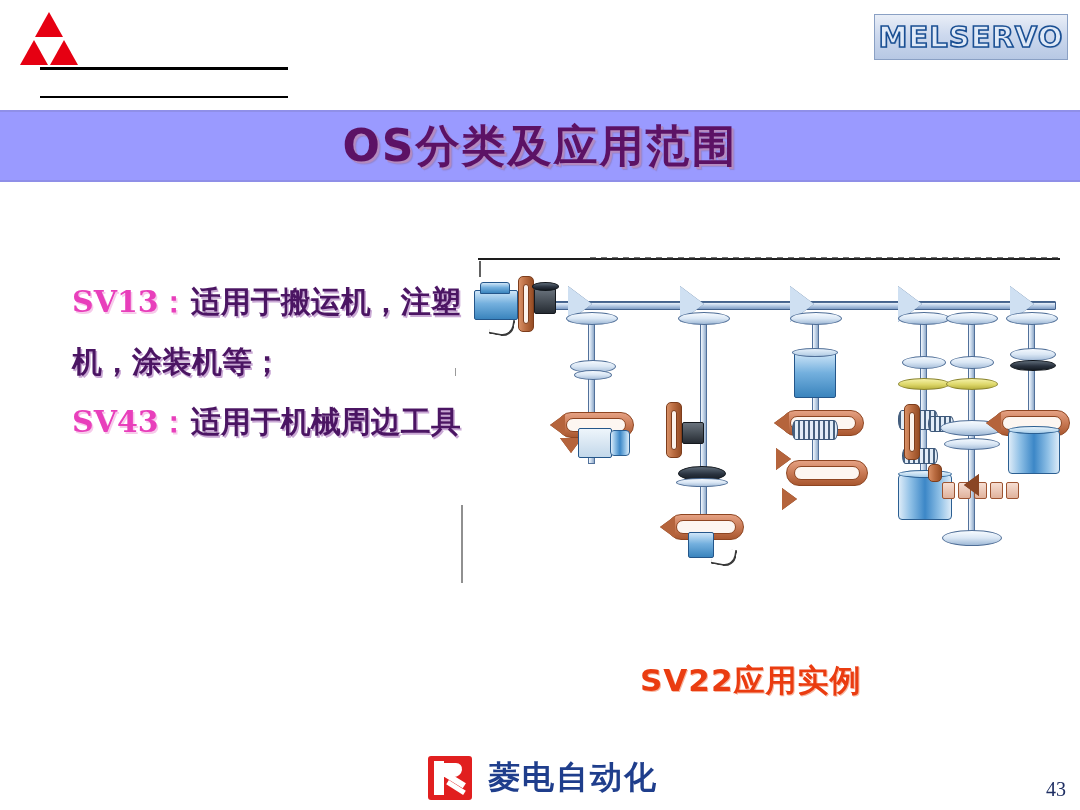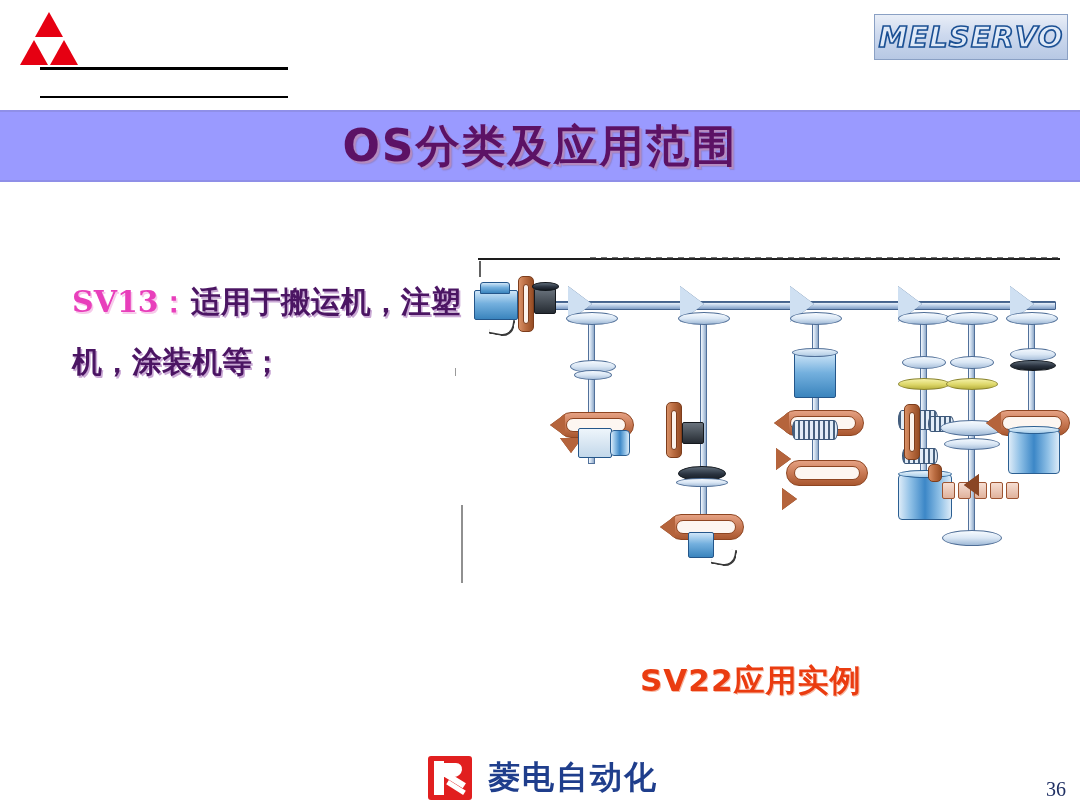--- a/index.html
+++ b/index.html
@@ -81,7 +81,6 @@
     font-family: "DejaVu Sans", sans-serif;
     font-size: 29px;
     font-weight: bold;
-    font-style: italic;
     letter-spacing: 1px;
     color: #dfe9f7;
     -webkit-text-stroke: 1.6px #1a4f93;

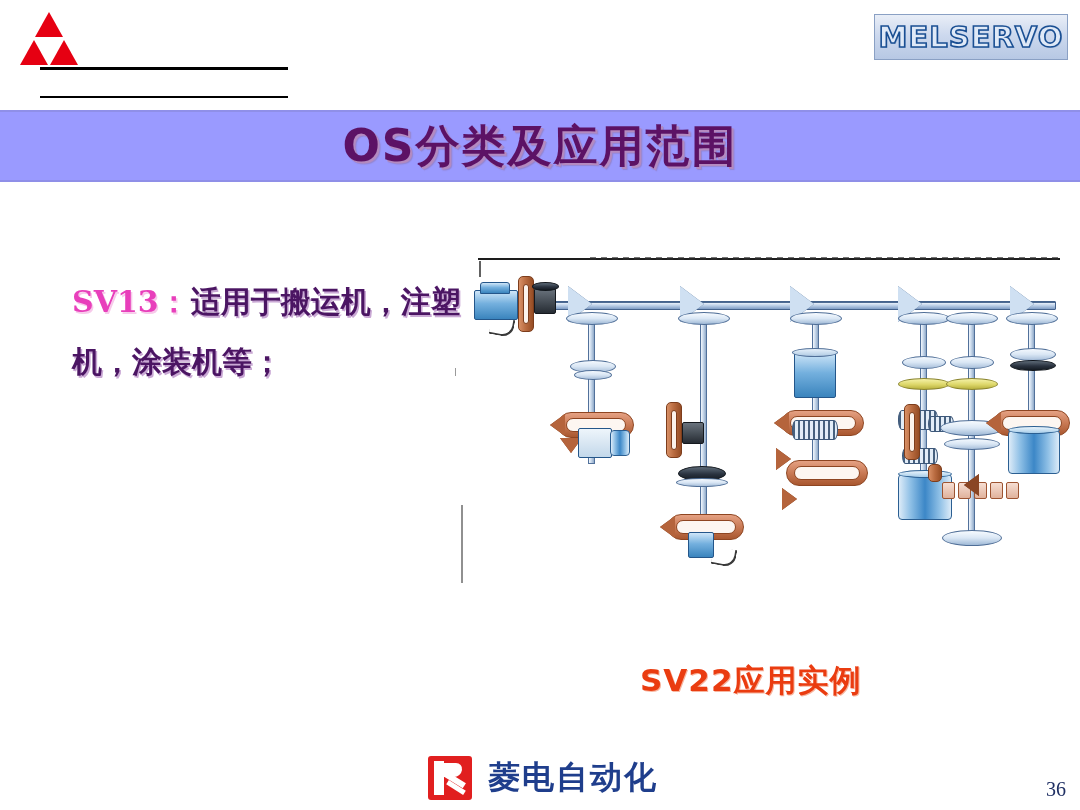--- a/index.html
+++ b/index.html
@@ -480,6 +480,9 @@
   </div>
 
 
+  <div class="spec-line first">
+    <span class="code">SV43：</span><span class="desc">适用于机械周边工具</span>
+  </div>
 
 
 </div>

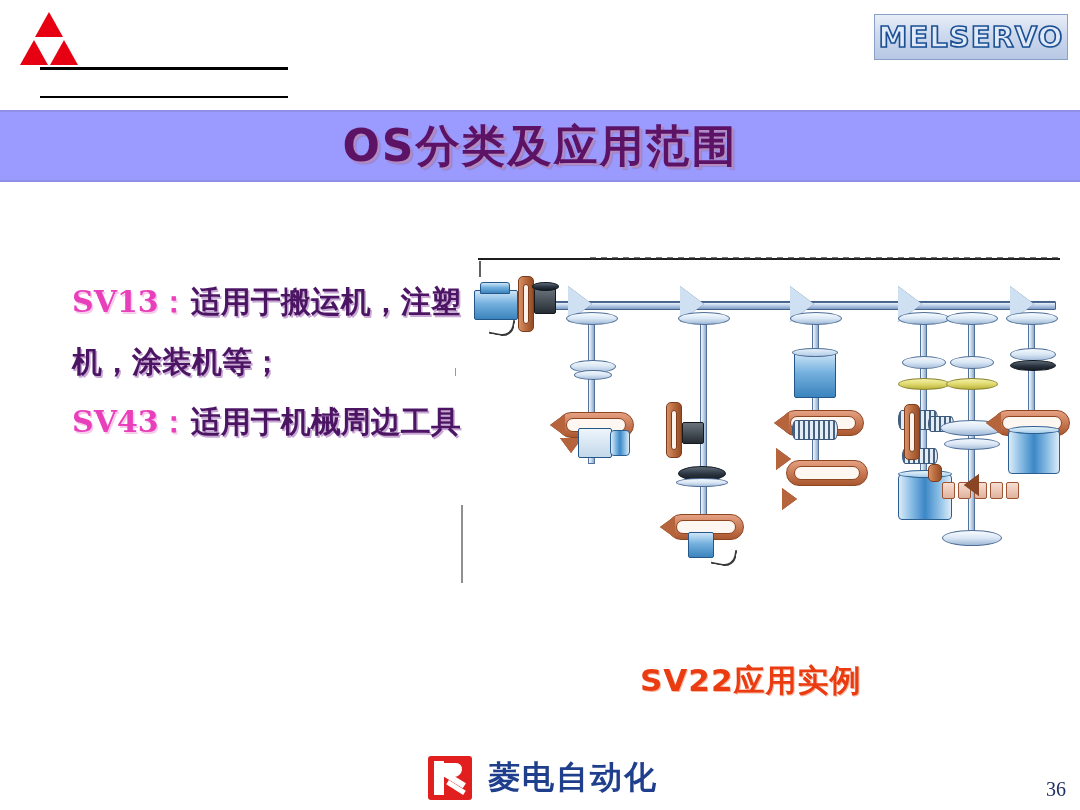--- a/index.html
+++ b/index.html
@@ -621,6 +621,6 @@
   </div>
 </div>
 
-<div id="page-number">36</div>
+<div id="page-number">43</div>
 
 </body></html>

